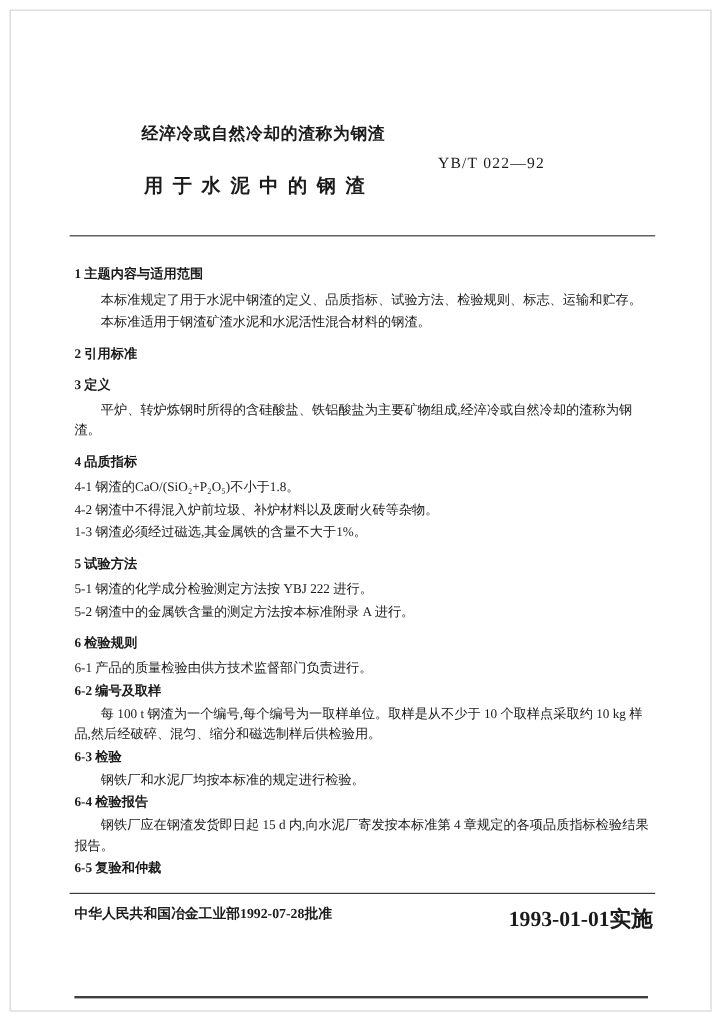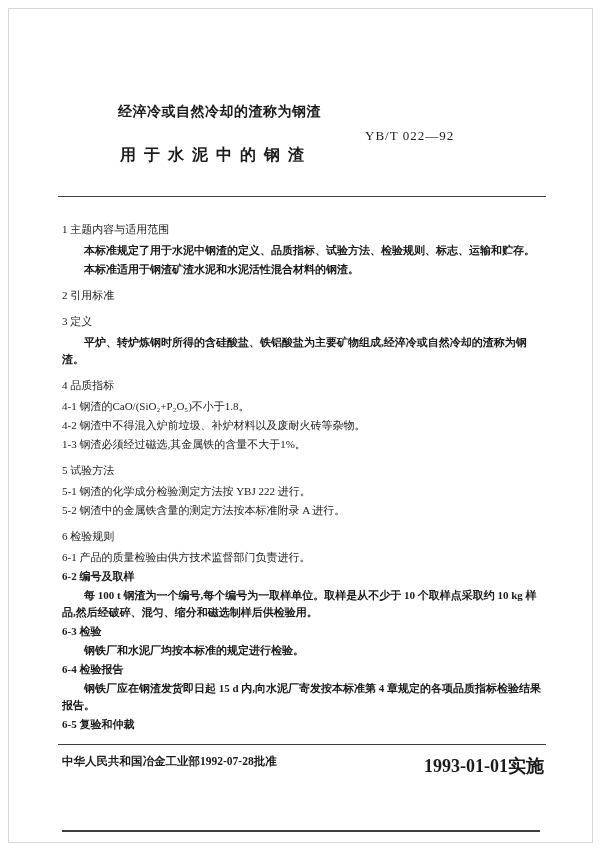--- a/index.html
+++ b/index.html
@@ -60,7 +60,7 @@
     overflow: hidden;
   }
   .h {
-    font-weight: normal;
+    font-weight: bold;
     margin: 9px 0 4px 0;
   }
   .clause {

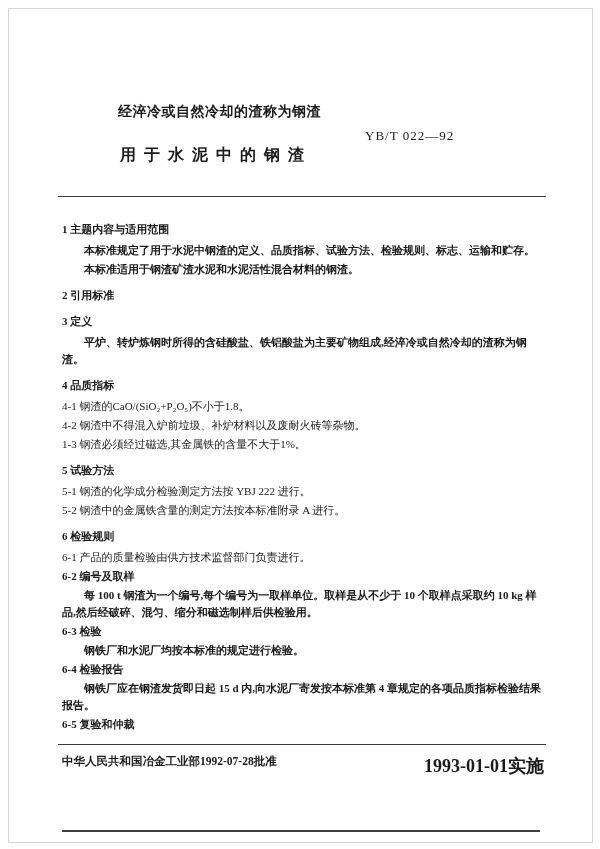--- a/index.html
+++ b/index.html
@@ -73,7 +73,6 @@
   .para {
     text-indent: 22px;
     margin: 0 0 2px 0;
-    font-weight: bold;
   }
   
   .rule-bottom {

